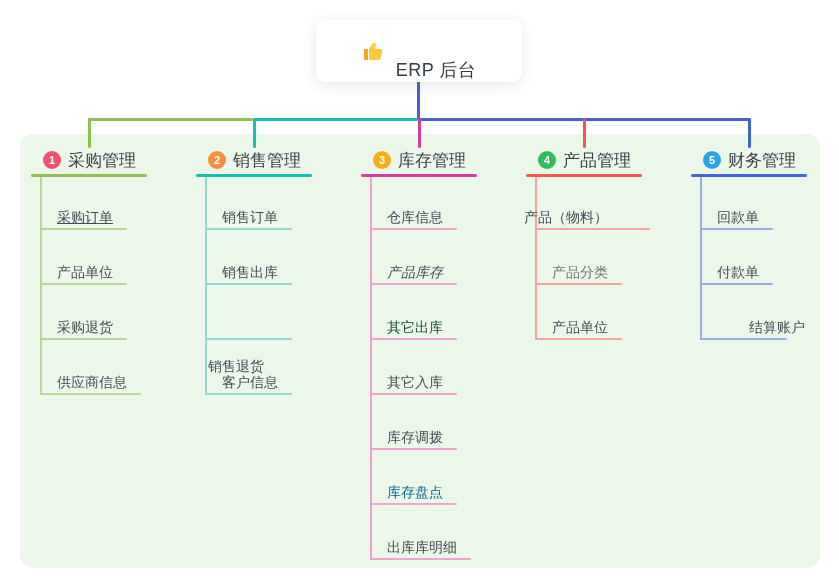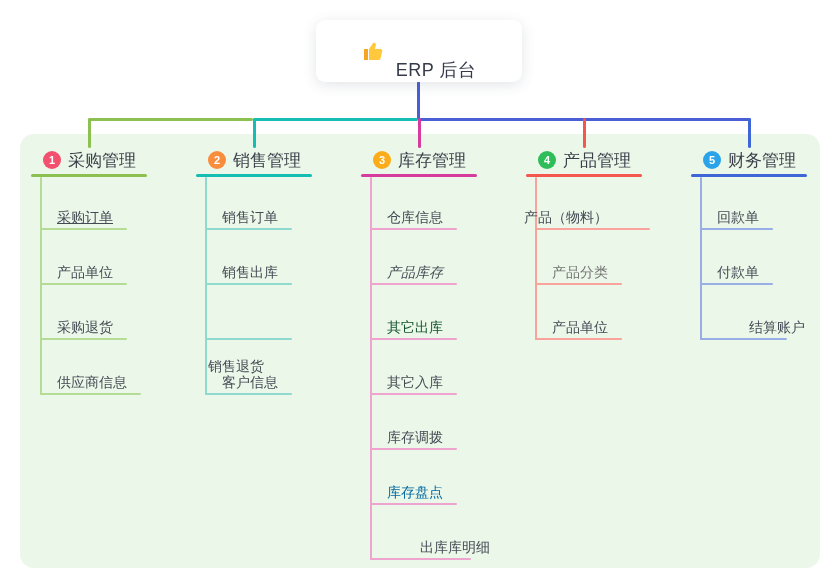--- a/index.html
+++ b/index.html
@@ -110,7 +110,7 @@
     <div class="line" style="left: 370px; top: 448px; width: 87px; height: 2px; background: rgb(239, 163, 207); z-index: 1;"></div>
     <div class="item-label" style="left: 387px; top: 482px; color: #0369a1;">库存盘点</div>
     <div class="line" style="left: 370px; top: 503px; width: 87px; height: 2px; background: rgb(239, 163, 207); z-index: 1;"></div>
-    <div class="item-label" style="left: 387px; top: 537px; color: rgb(69, 75, 85); margin-left: 33px;">出库库明细</div>
+    <div class="item-label" style="left: 387px; top: 537px; color: rgb(69, 75, 85);">出库库明细</div>
     <div class="line" style="left: 370px; top: 558px; width: 101px; height: 2px; background: rgb(239, 163, 207); z-index: 1;"></div>
     <div class="line" style="left: 583px; top: 118px; width: 3px; height: 30px; background: rgb(244, 87, 77); z-index: 2;"></div>
     <div class="branch-title-row" style="left: 526px; top: 147px;">

